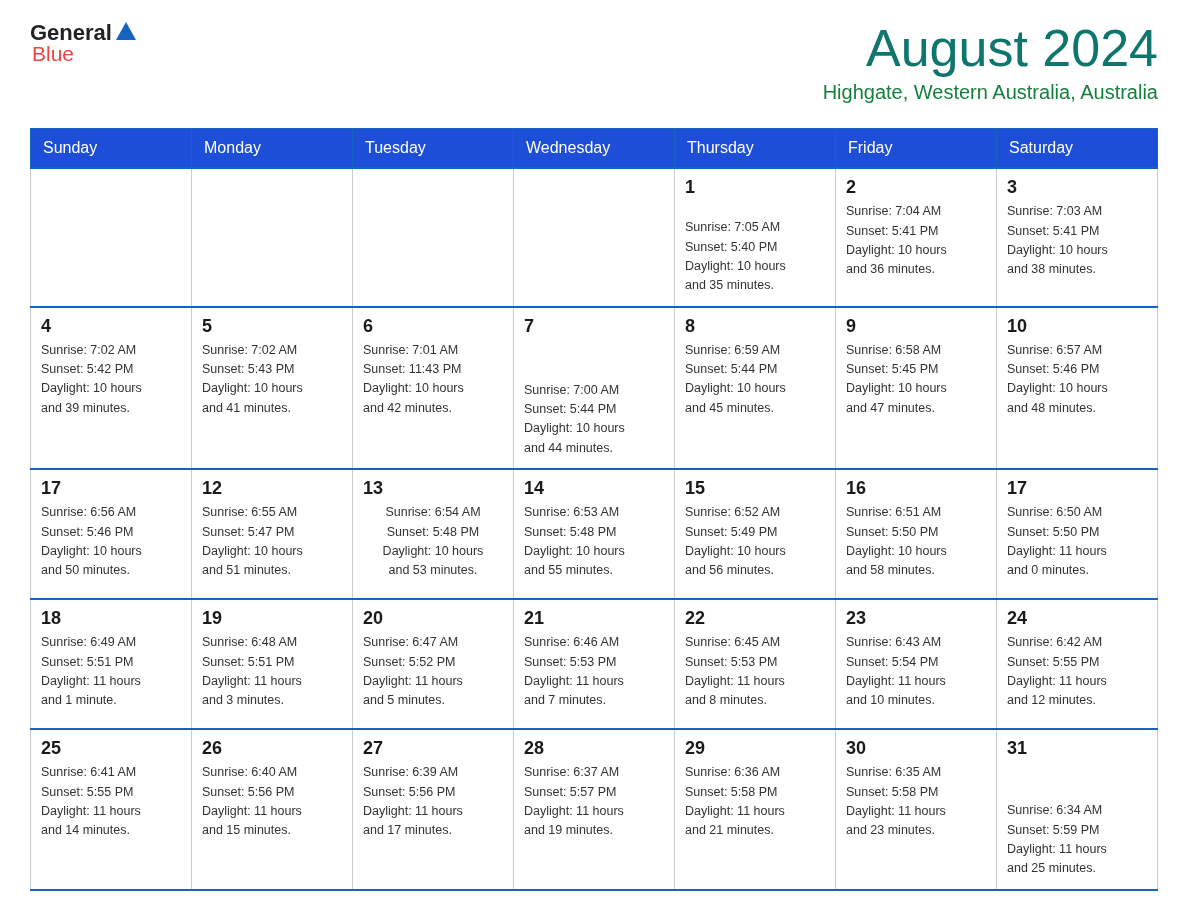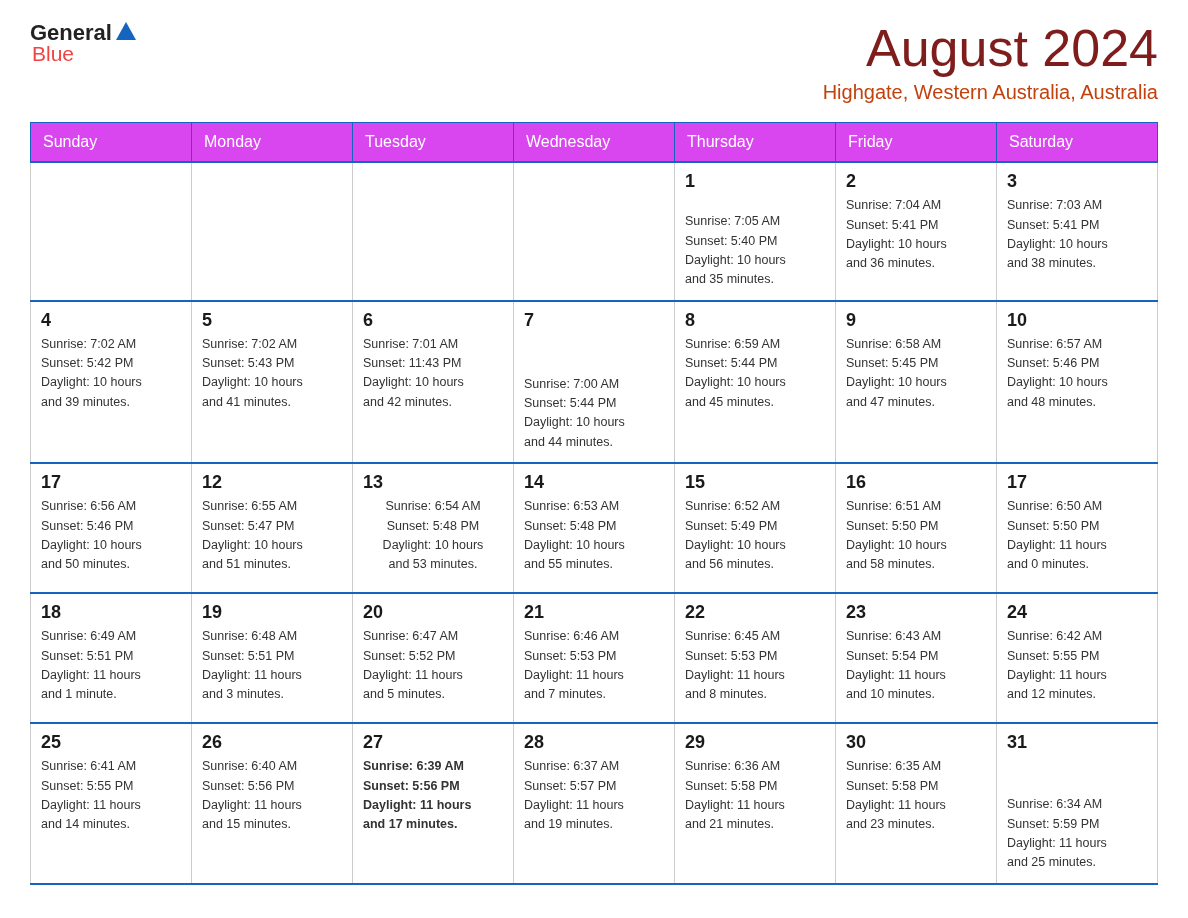--- a/index.html
+++ b/index.html
@@ -14,7 +14,7 @@
       display: flex;
       justify-content: space-between;
       align-items: flex-start;
-      margin-bottom: 18px;
+      margin-bottom: 24px;
     }
     .logo-text-general {
       font-size: 22px;

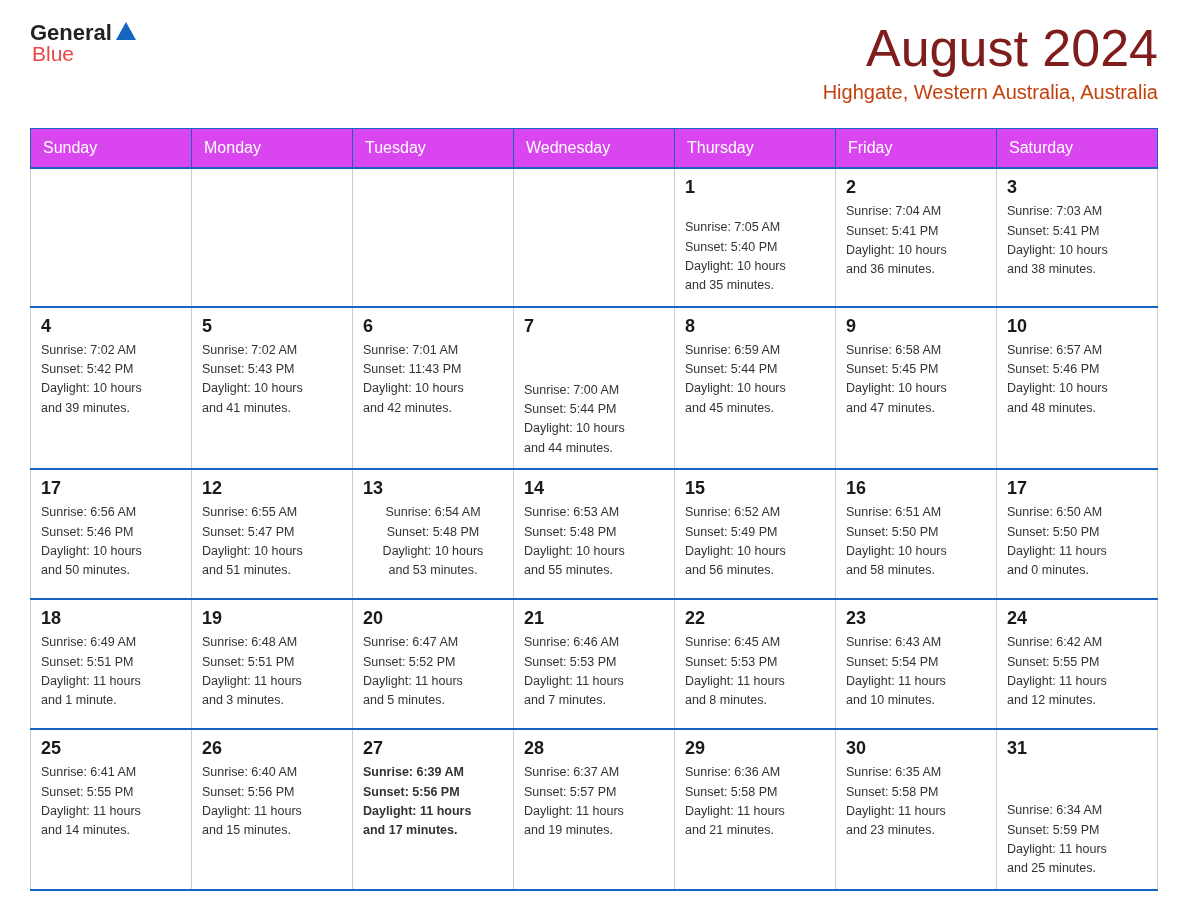--- a/index.html
+++ b/index.html
@@ -32,7 +32,7 @@
     .month-title {
       font-size: 52px;
       font-weight: 300;
-      color: #7f1d1d;
+      color: #0f766e;
       line-height: 1.1;
     }
     .location-subtitle {

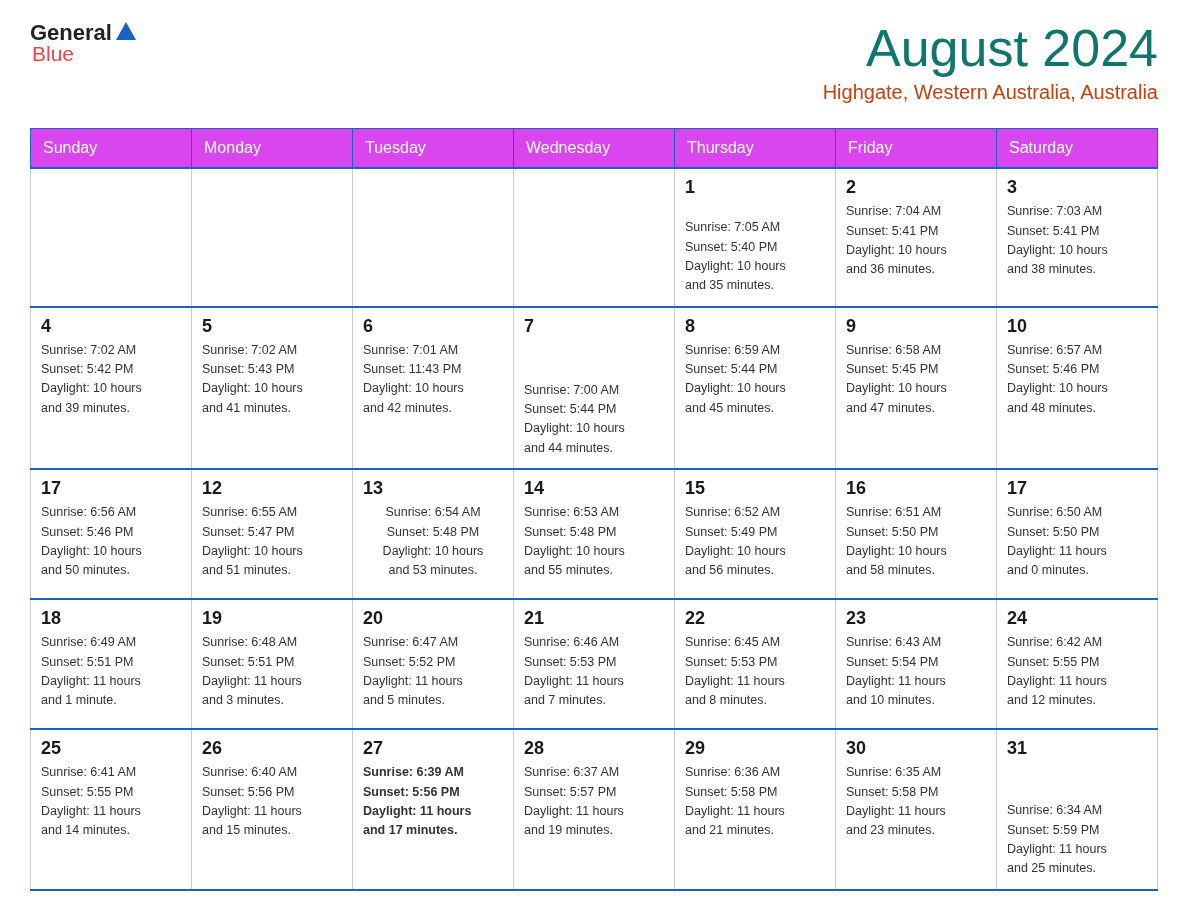--- a/index.html
+++ b/index.html
@@ -37,7 +37,7 @@
     }
     .location-subtitle {
       font-size: 20px;
-      color: #c2410c;
+      color: #15803d;
       margin-top: 4px;
     }
     .calendar {

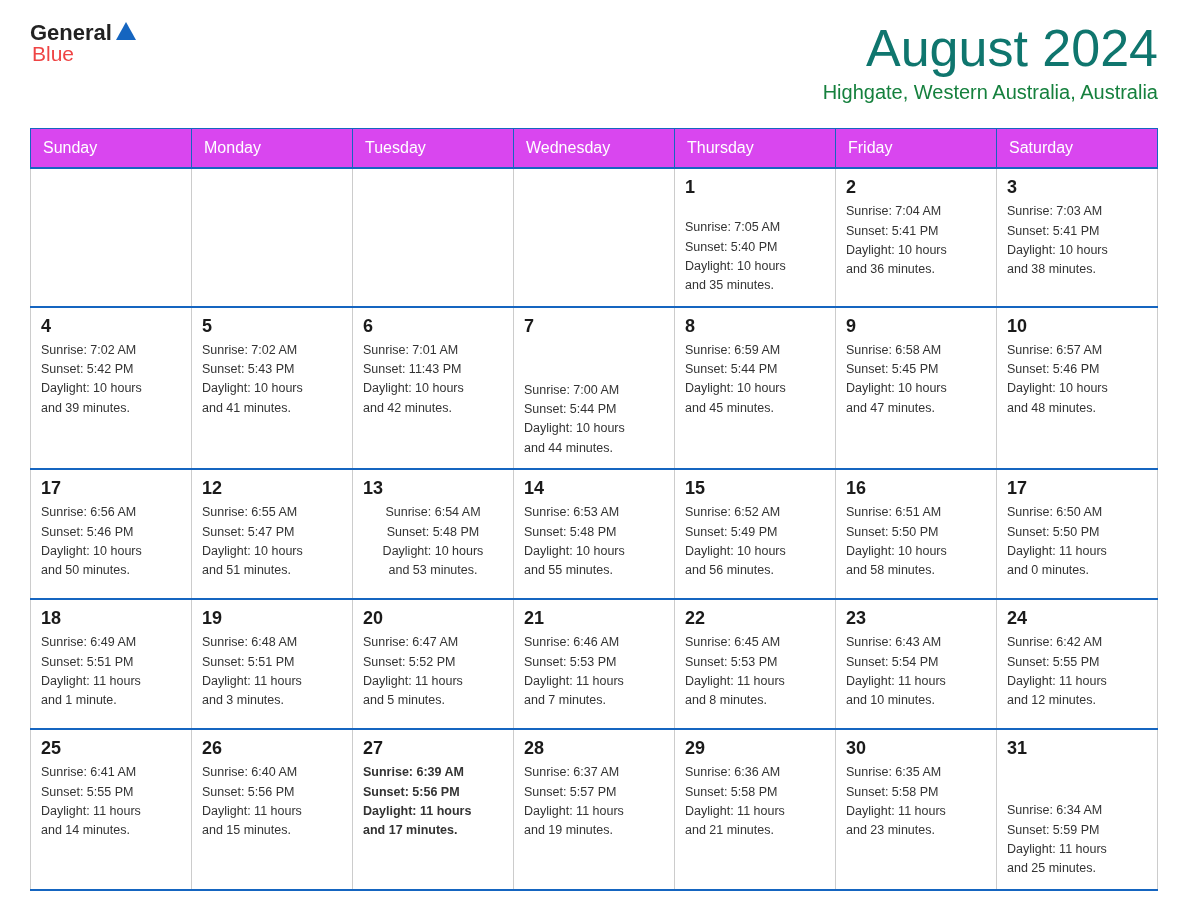--- a/index.html
+++ b/index.html
@@ -46,7 +46,7 @@
       margin-top: 8px;
     }
     .calendar th {
-      background-color: #d946ef;
+      background-color: #1d4ed8;
       color: #fff;
       font-size: 16px;
       font-weight: normal;

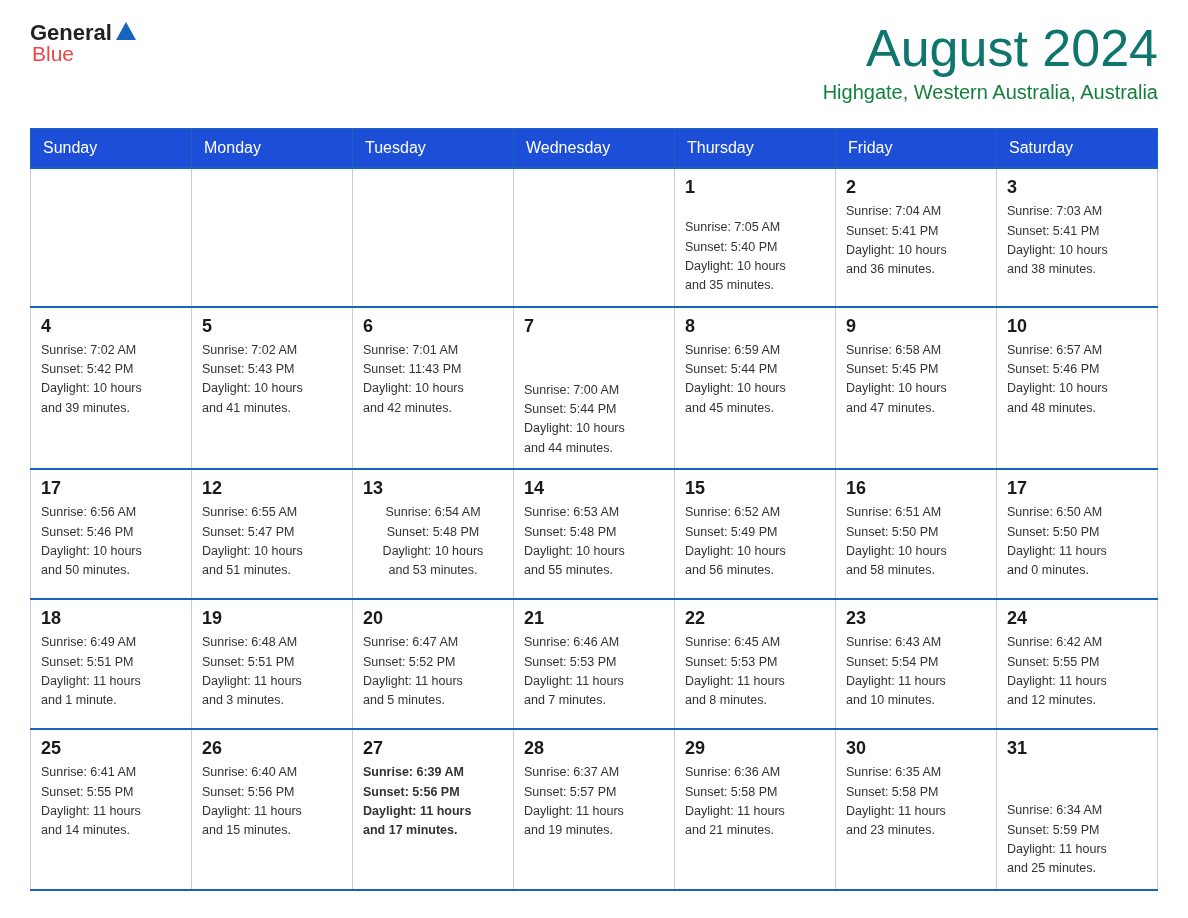--- a/index.html
+++ b/index.html
@@ -326,7 +326,7 @@
         </td>
         <td>
           <span class="day-number">27</span>
-          <div class="day-info" style="white-space: pre-line; font-weight: bold;">Sunrise: 6:39 AM
+          <div class="day-info" style="white-space: pre-line;">Sunrise: 6:39 AM
 Sunset: 5:56 PM
 Daylight: 11 hours
 and 17 minutes.</div>

